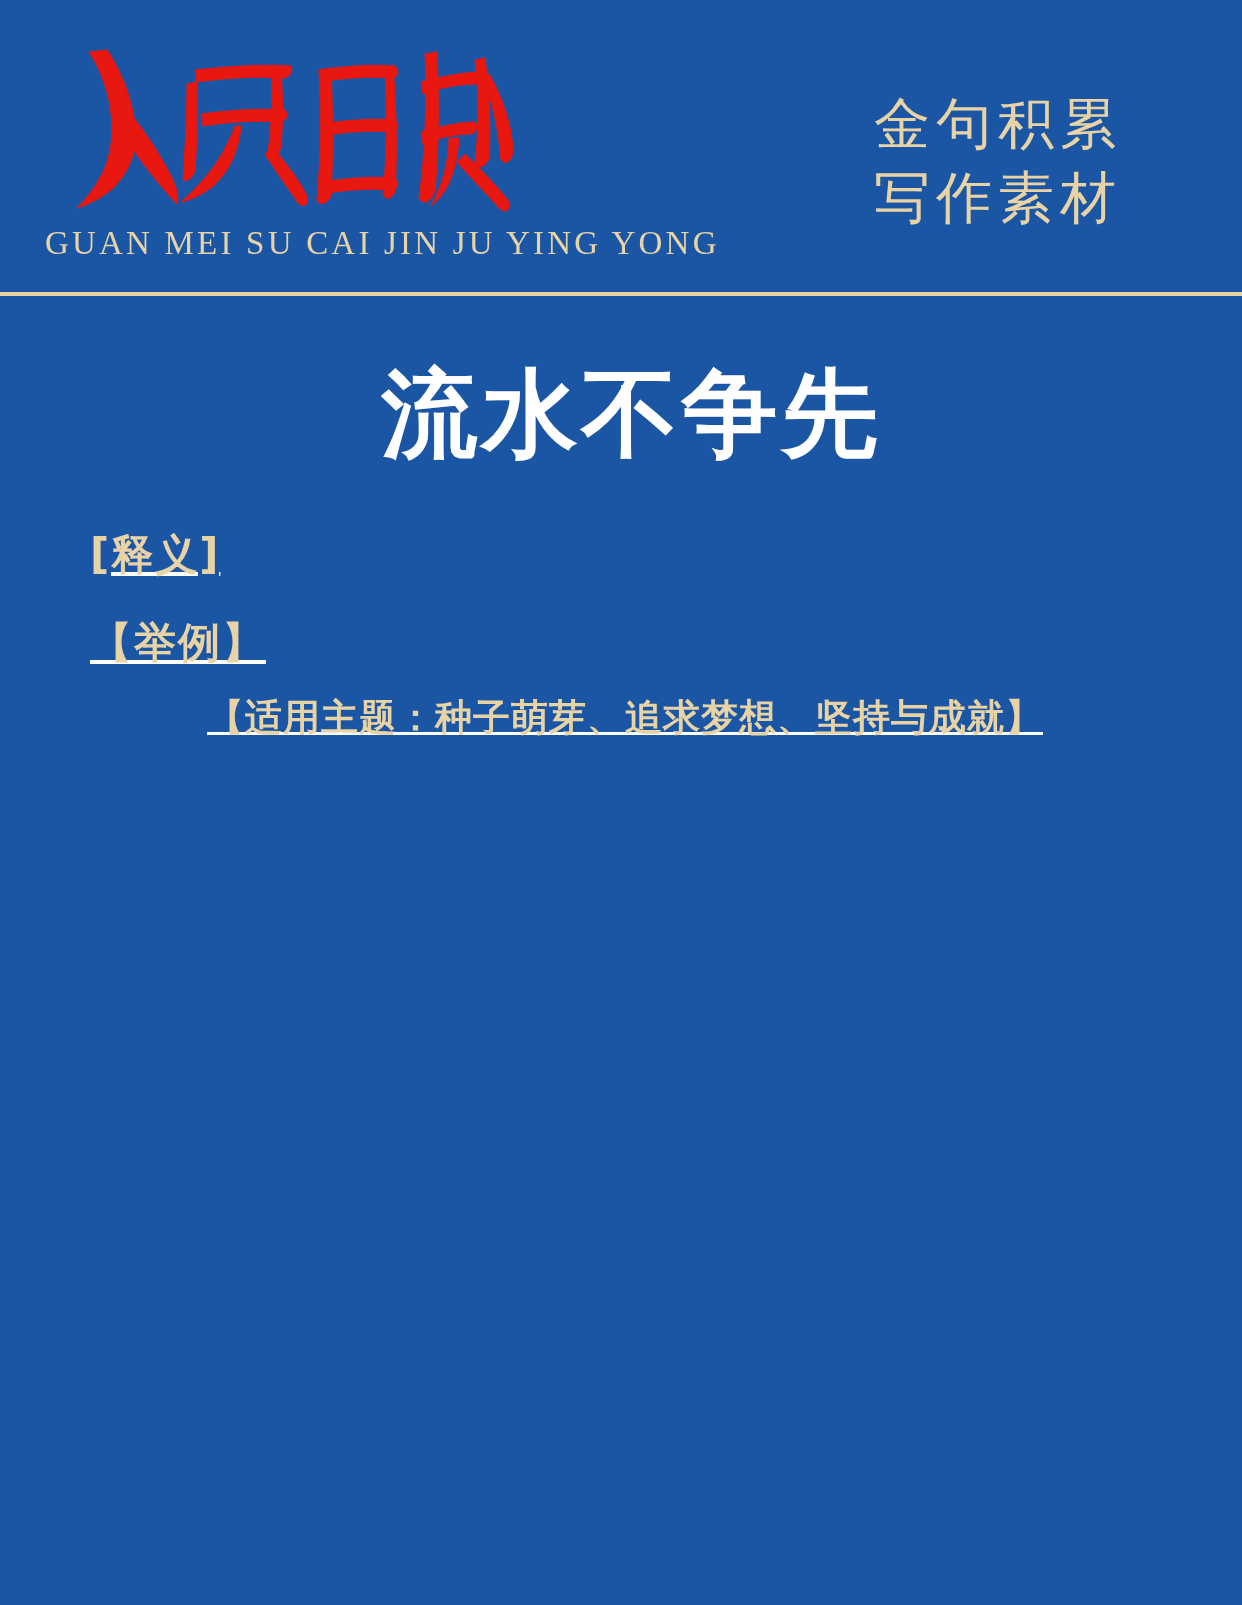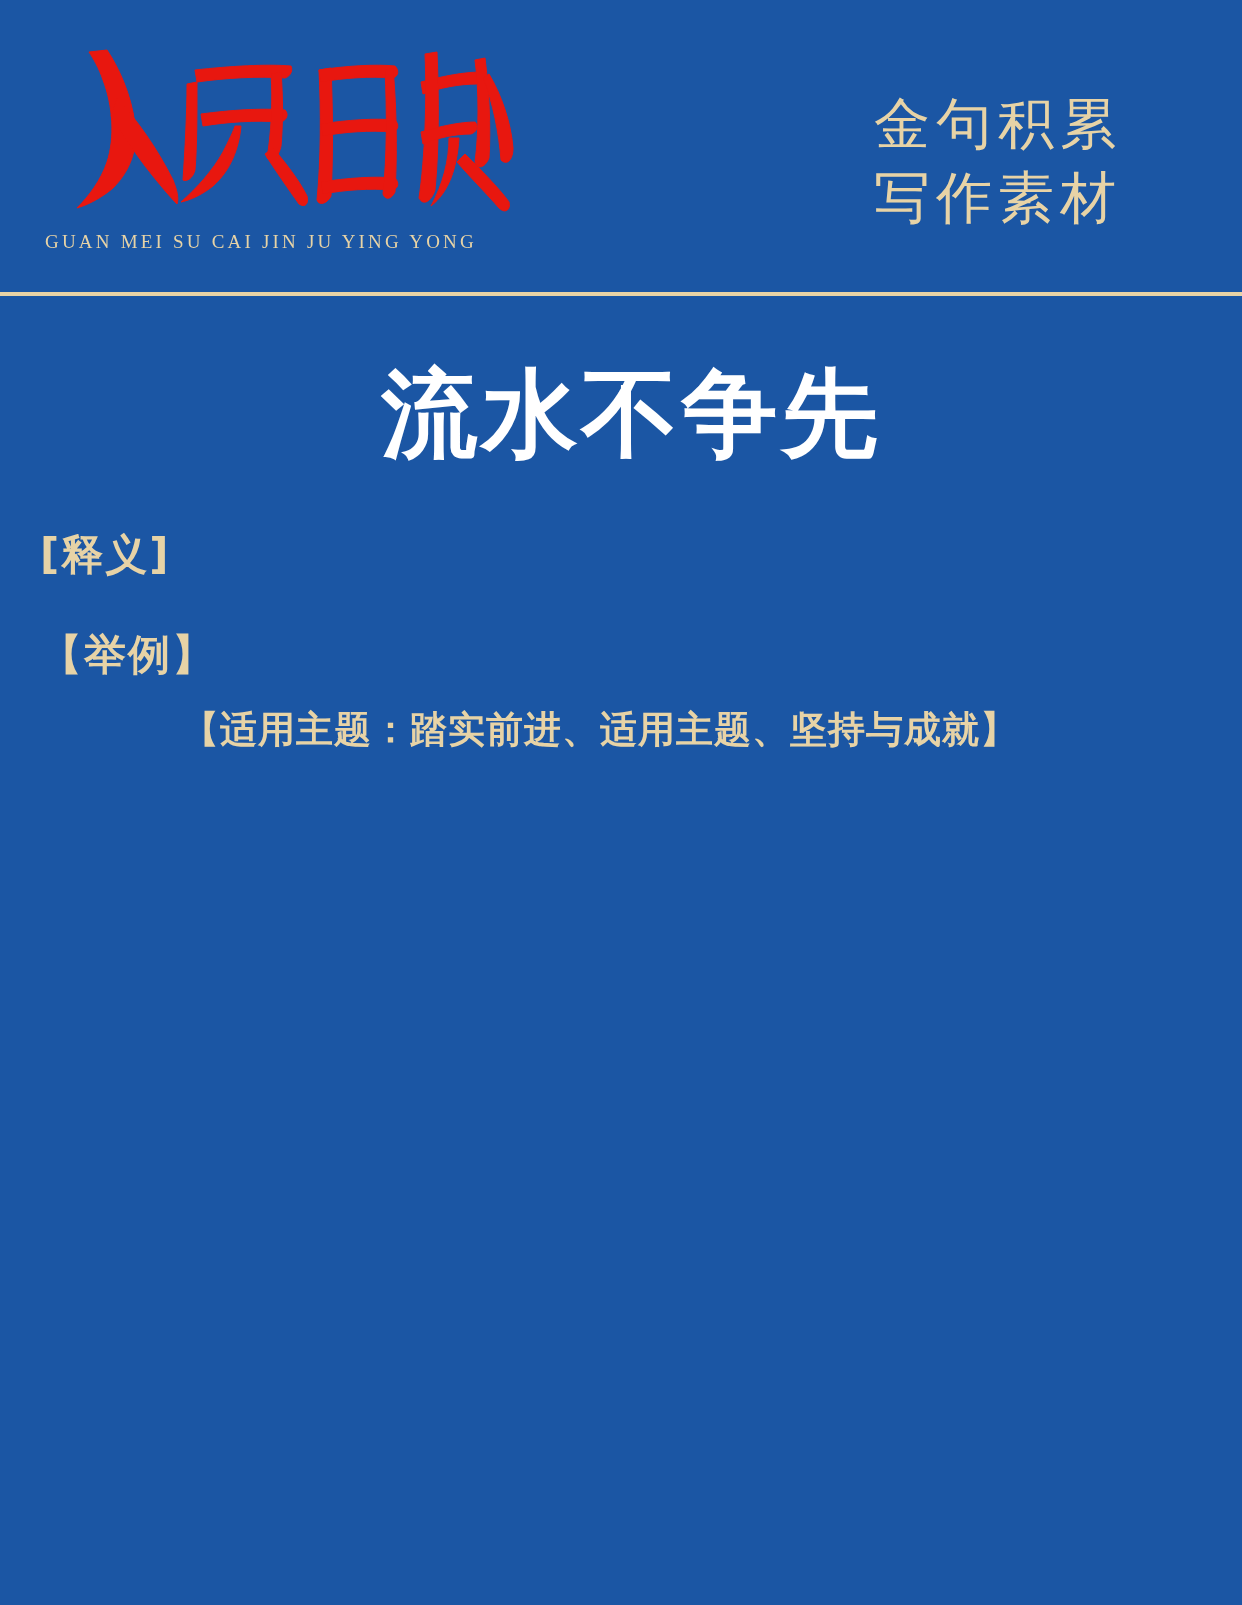--- a/index.html
+++ b/index.html
@@ -35,9 +35,9 @@
     height: 185px;
   }
   .masthead-pinyin {
-    margin-top: 18px;
+    margin-top: 12px;
     font-family: "Liberation Serif", serif;
-    font-size: 19px;
+    font-size: 33px;
     letter-spacing: 3.2px;
     color: #e7d3a6;
     white-space: nowrap;

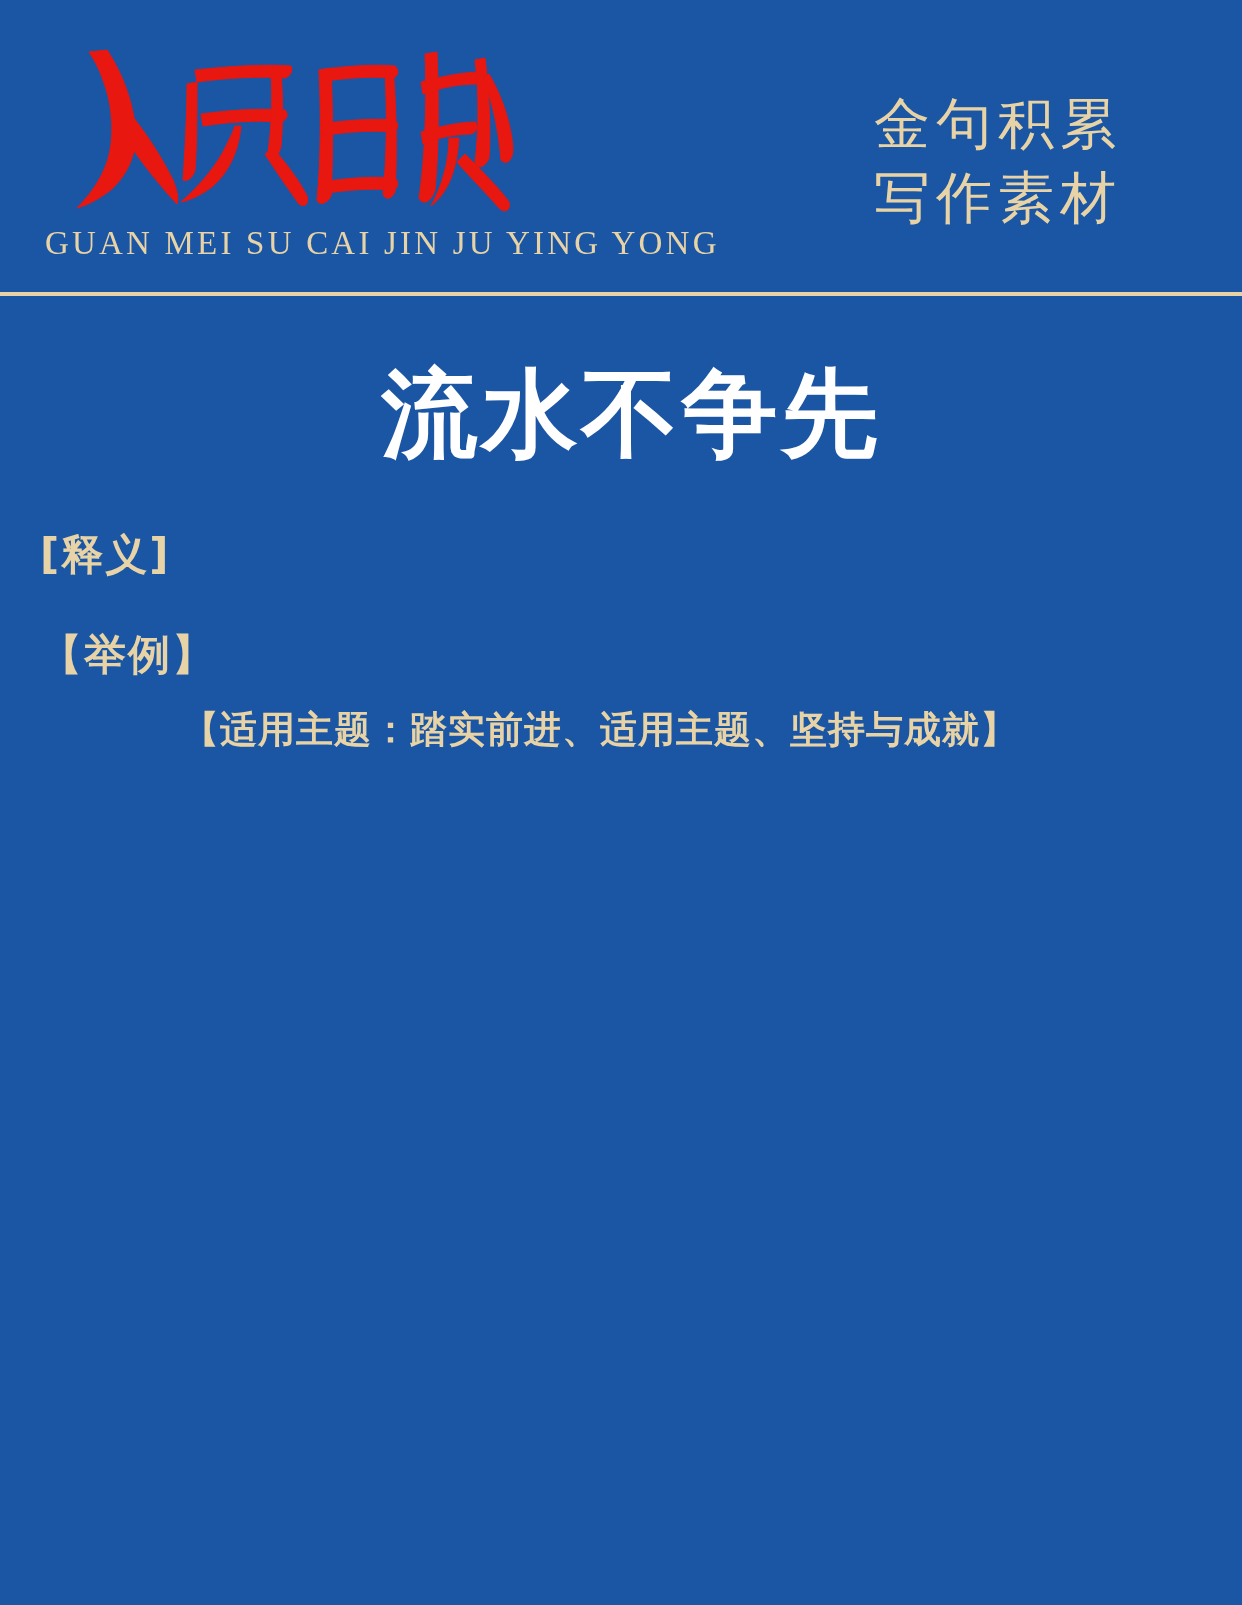--- a/index.html
+++ b/index.html
@@ -77,8 +77,9 @@
 
   
   .content {
-    padding: 0 82px 0 40px;
+    padding: 0 82px 0 90px;
     margin-top: 56px;
+    text-decoration: underline;
   }
   .section-label {
     color: #e7d3a6;

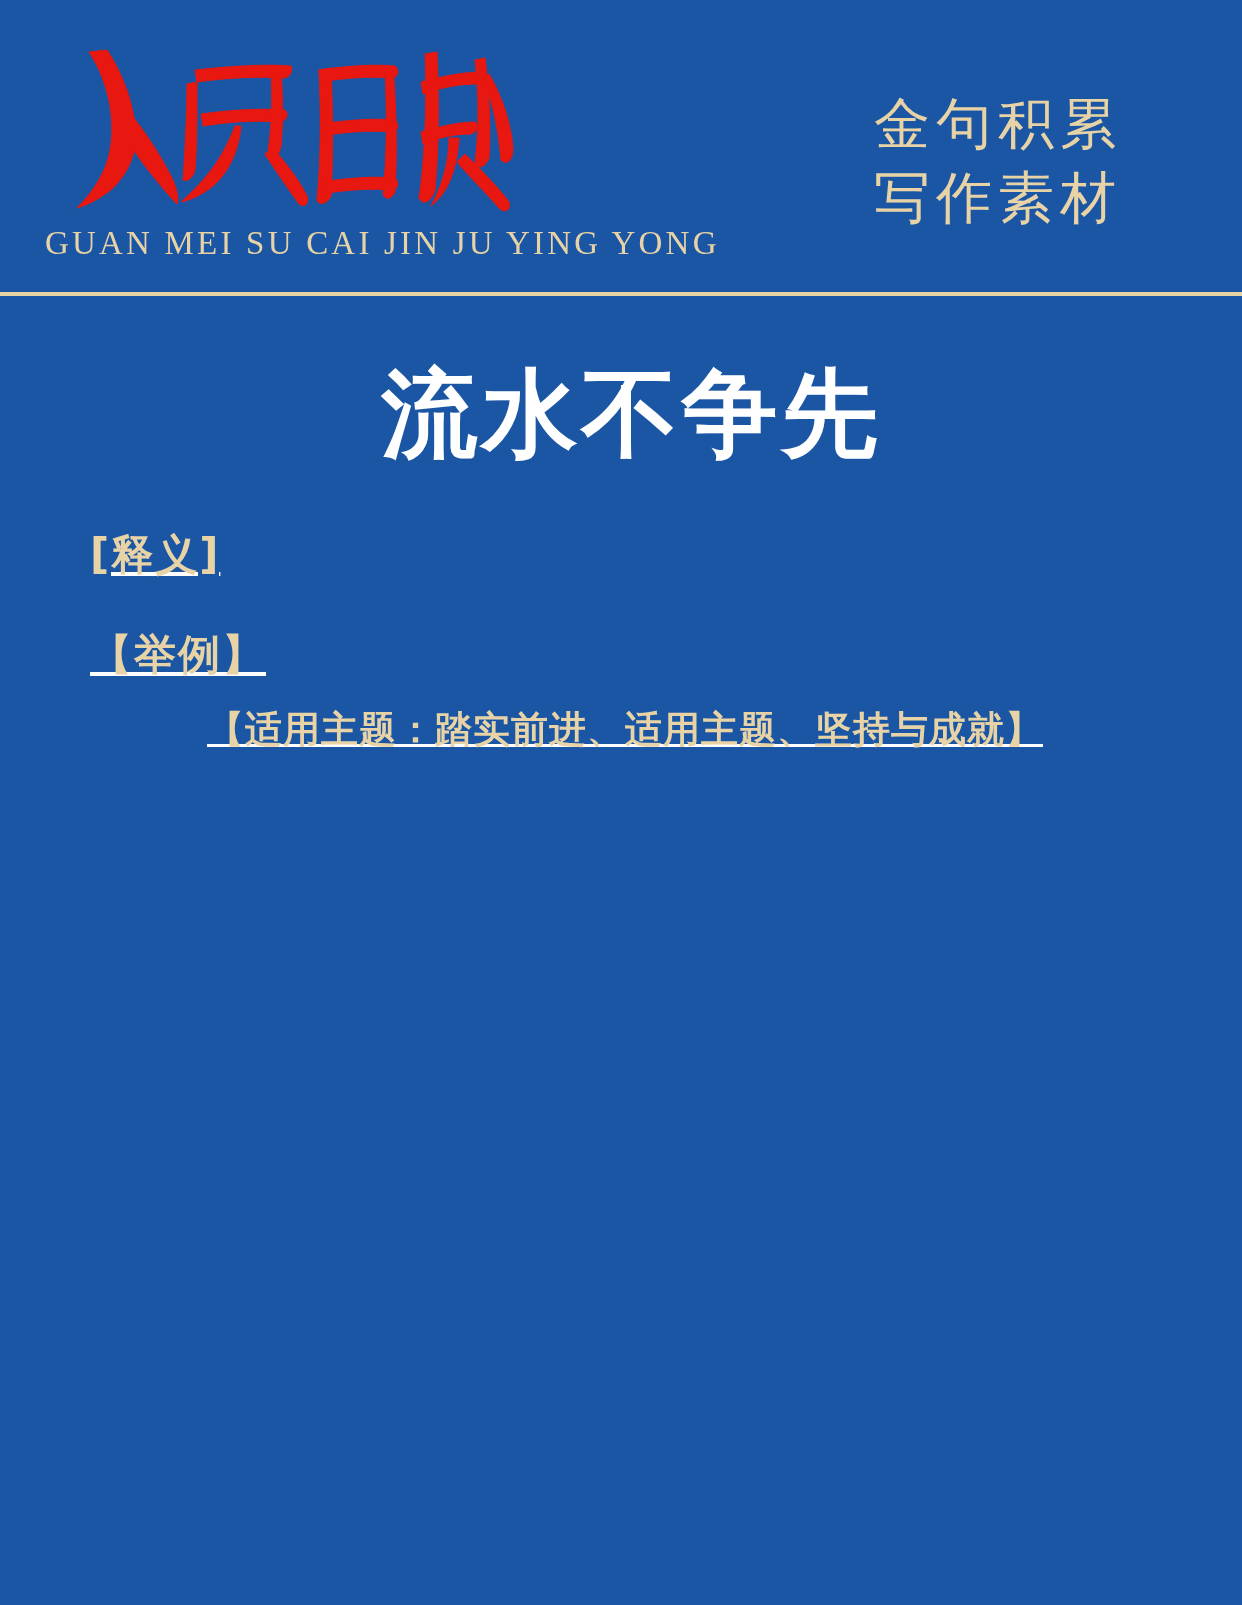--- a/index.html
+++ b/index.html
@@ -89,7 +89,7 @@
     letter-spacing: 2px;
     margin-bottom: 10px;
   }
-  .section-label.second { margin-top: 44px; }
+  .section-label.second { margin-top: 32px; }
   .paragraph {
     font-size: 33px;
     line-height: 1.62;

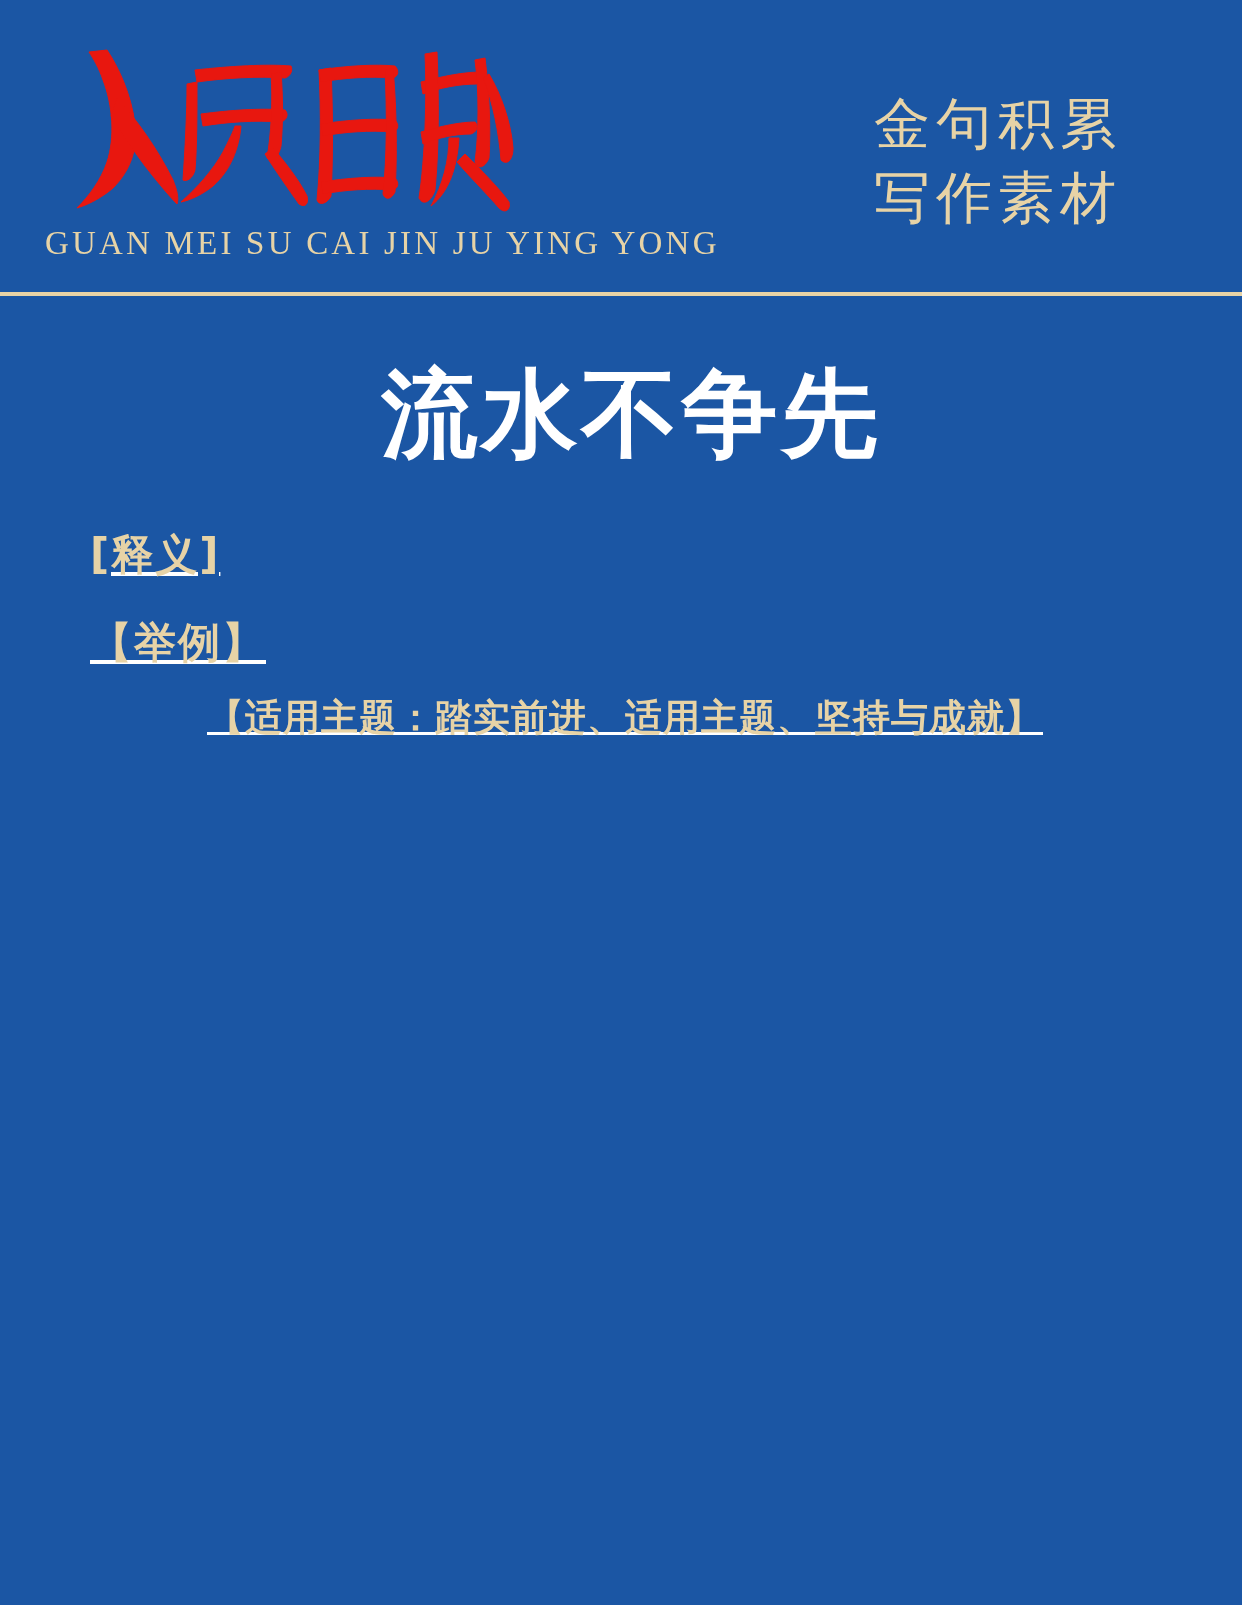--- a/index.html
+++ b/index.html
@@ -162,7 +162,7 @@
 
   <div class="section-label second">【举例】</div>
 
-  <div class="footer-theme">【适用主题：踏实前进、适用主题、坚持与成就】</div>
+  <div class="footer-theme">【适用主题：种子萌芽、追求梦想、坚持与成就】</div>
 </div>
 
 </body></html>

